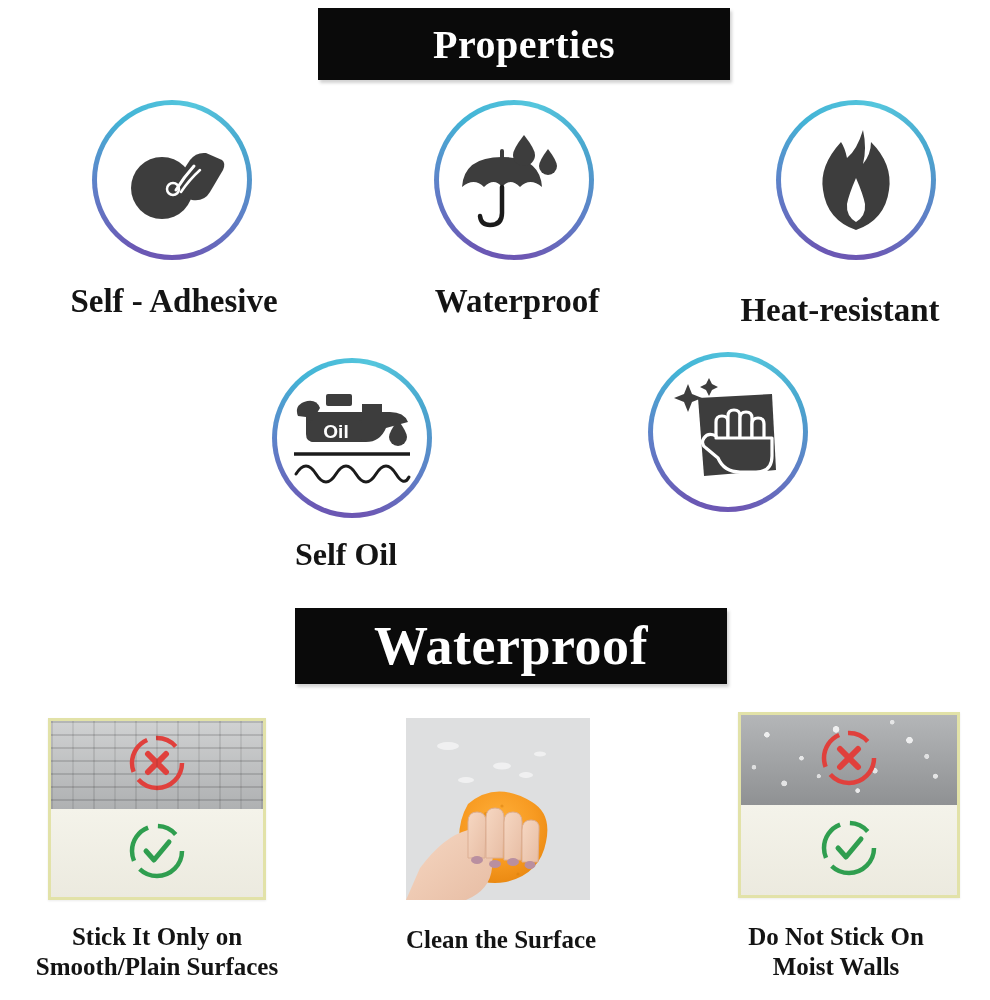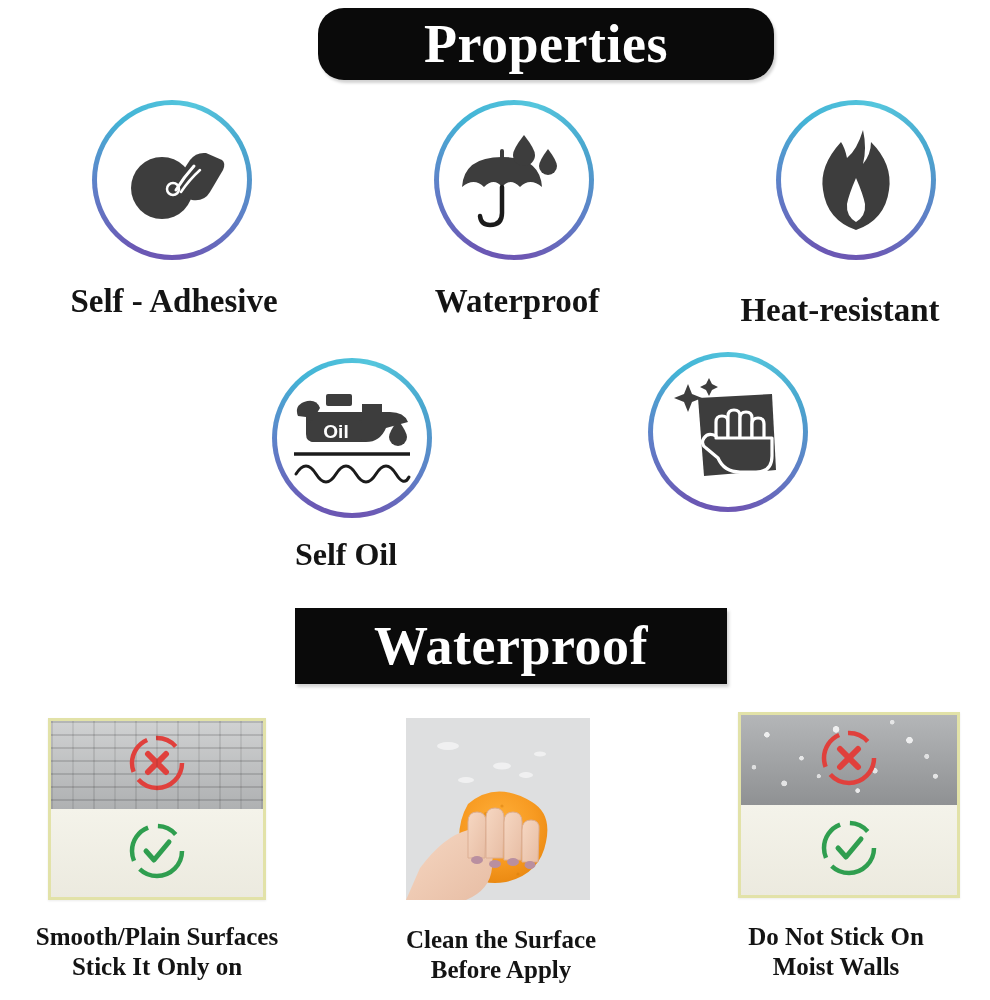--- a/index.html
+++ b/index.html
@@ -22,7 +22,7 @@
     display: flex; align-items: center; justify-content: center;
     box-shadow: 2px 3px 3px rgba(0,0,0,.18);
   }
-  #banner-properties { left: 318px; top: 8px; width: 456px; height: 72px; font-size: 54px; border-radius: 26px; }
+  #banner-properties { left: 318px; top: 8px; width: 412px; height: 72px; font-size: 40px; }
   #banner-precautions { left: 295px; top: 608px; width: 432px; height: 76px; font-size: 54px; }
 
   

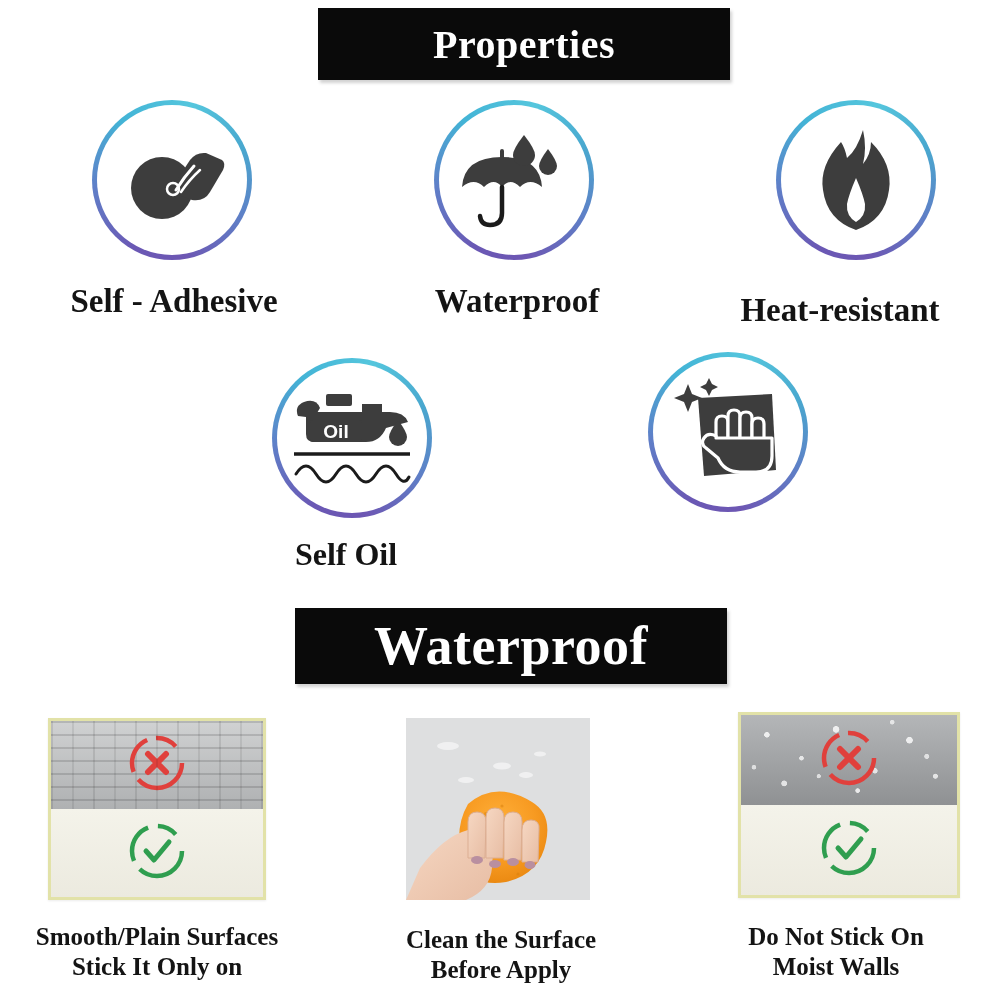--- a/index.html
+++ b/index.html
@@ -335,8 +335,8 @@
   </div>
 
   <div class="caption" id="caption-1">
+    <div>Stick It Only on</div>
     <div>Smooth/Plain Surfaces</div>
-    <div>Stick It Only on</div>
   </div>
   <div class="caption" id="caption-2">
     <div>Clean the Surface</div>

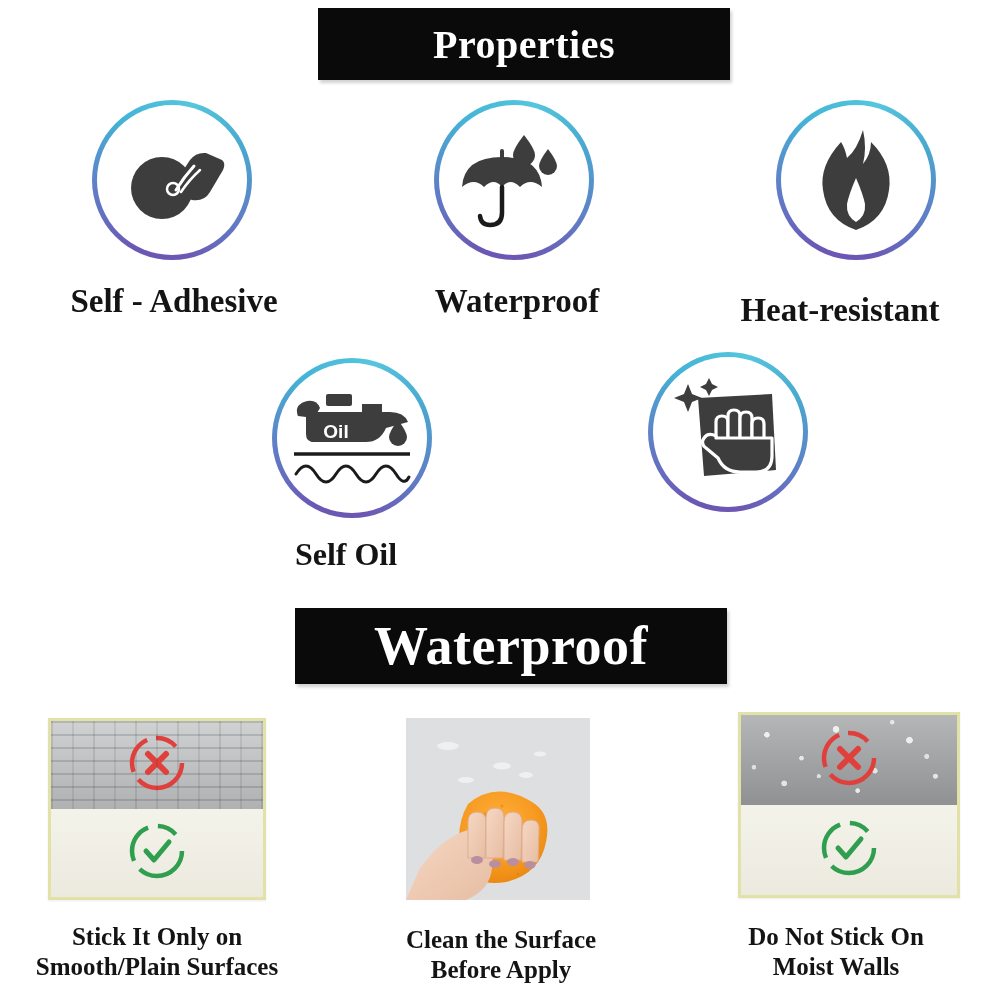--- a/index.html
+++ b/index.html
@@ -340,7 +340,6 @@
   </div>
   <div class="caption" id="caption-2">
     <div>Clean the Surface</div>
-    <div>Before Apply</div>
   </div>
   <div class="caption" id="caption-3">
     <div>Do Not Stick On</div>

